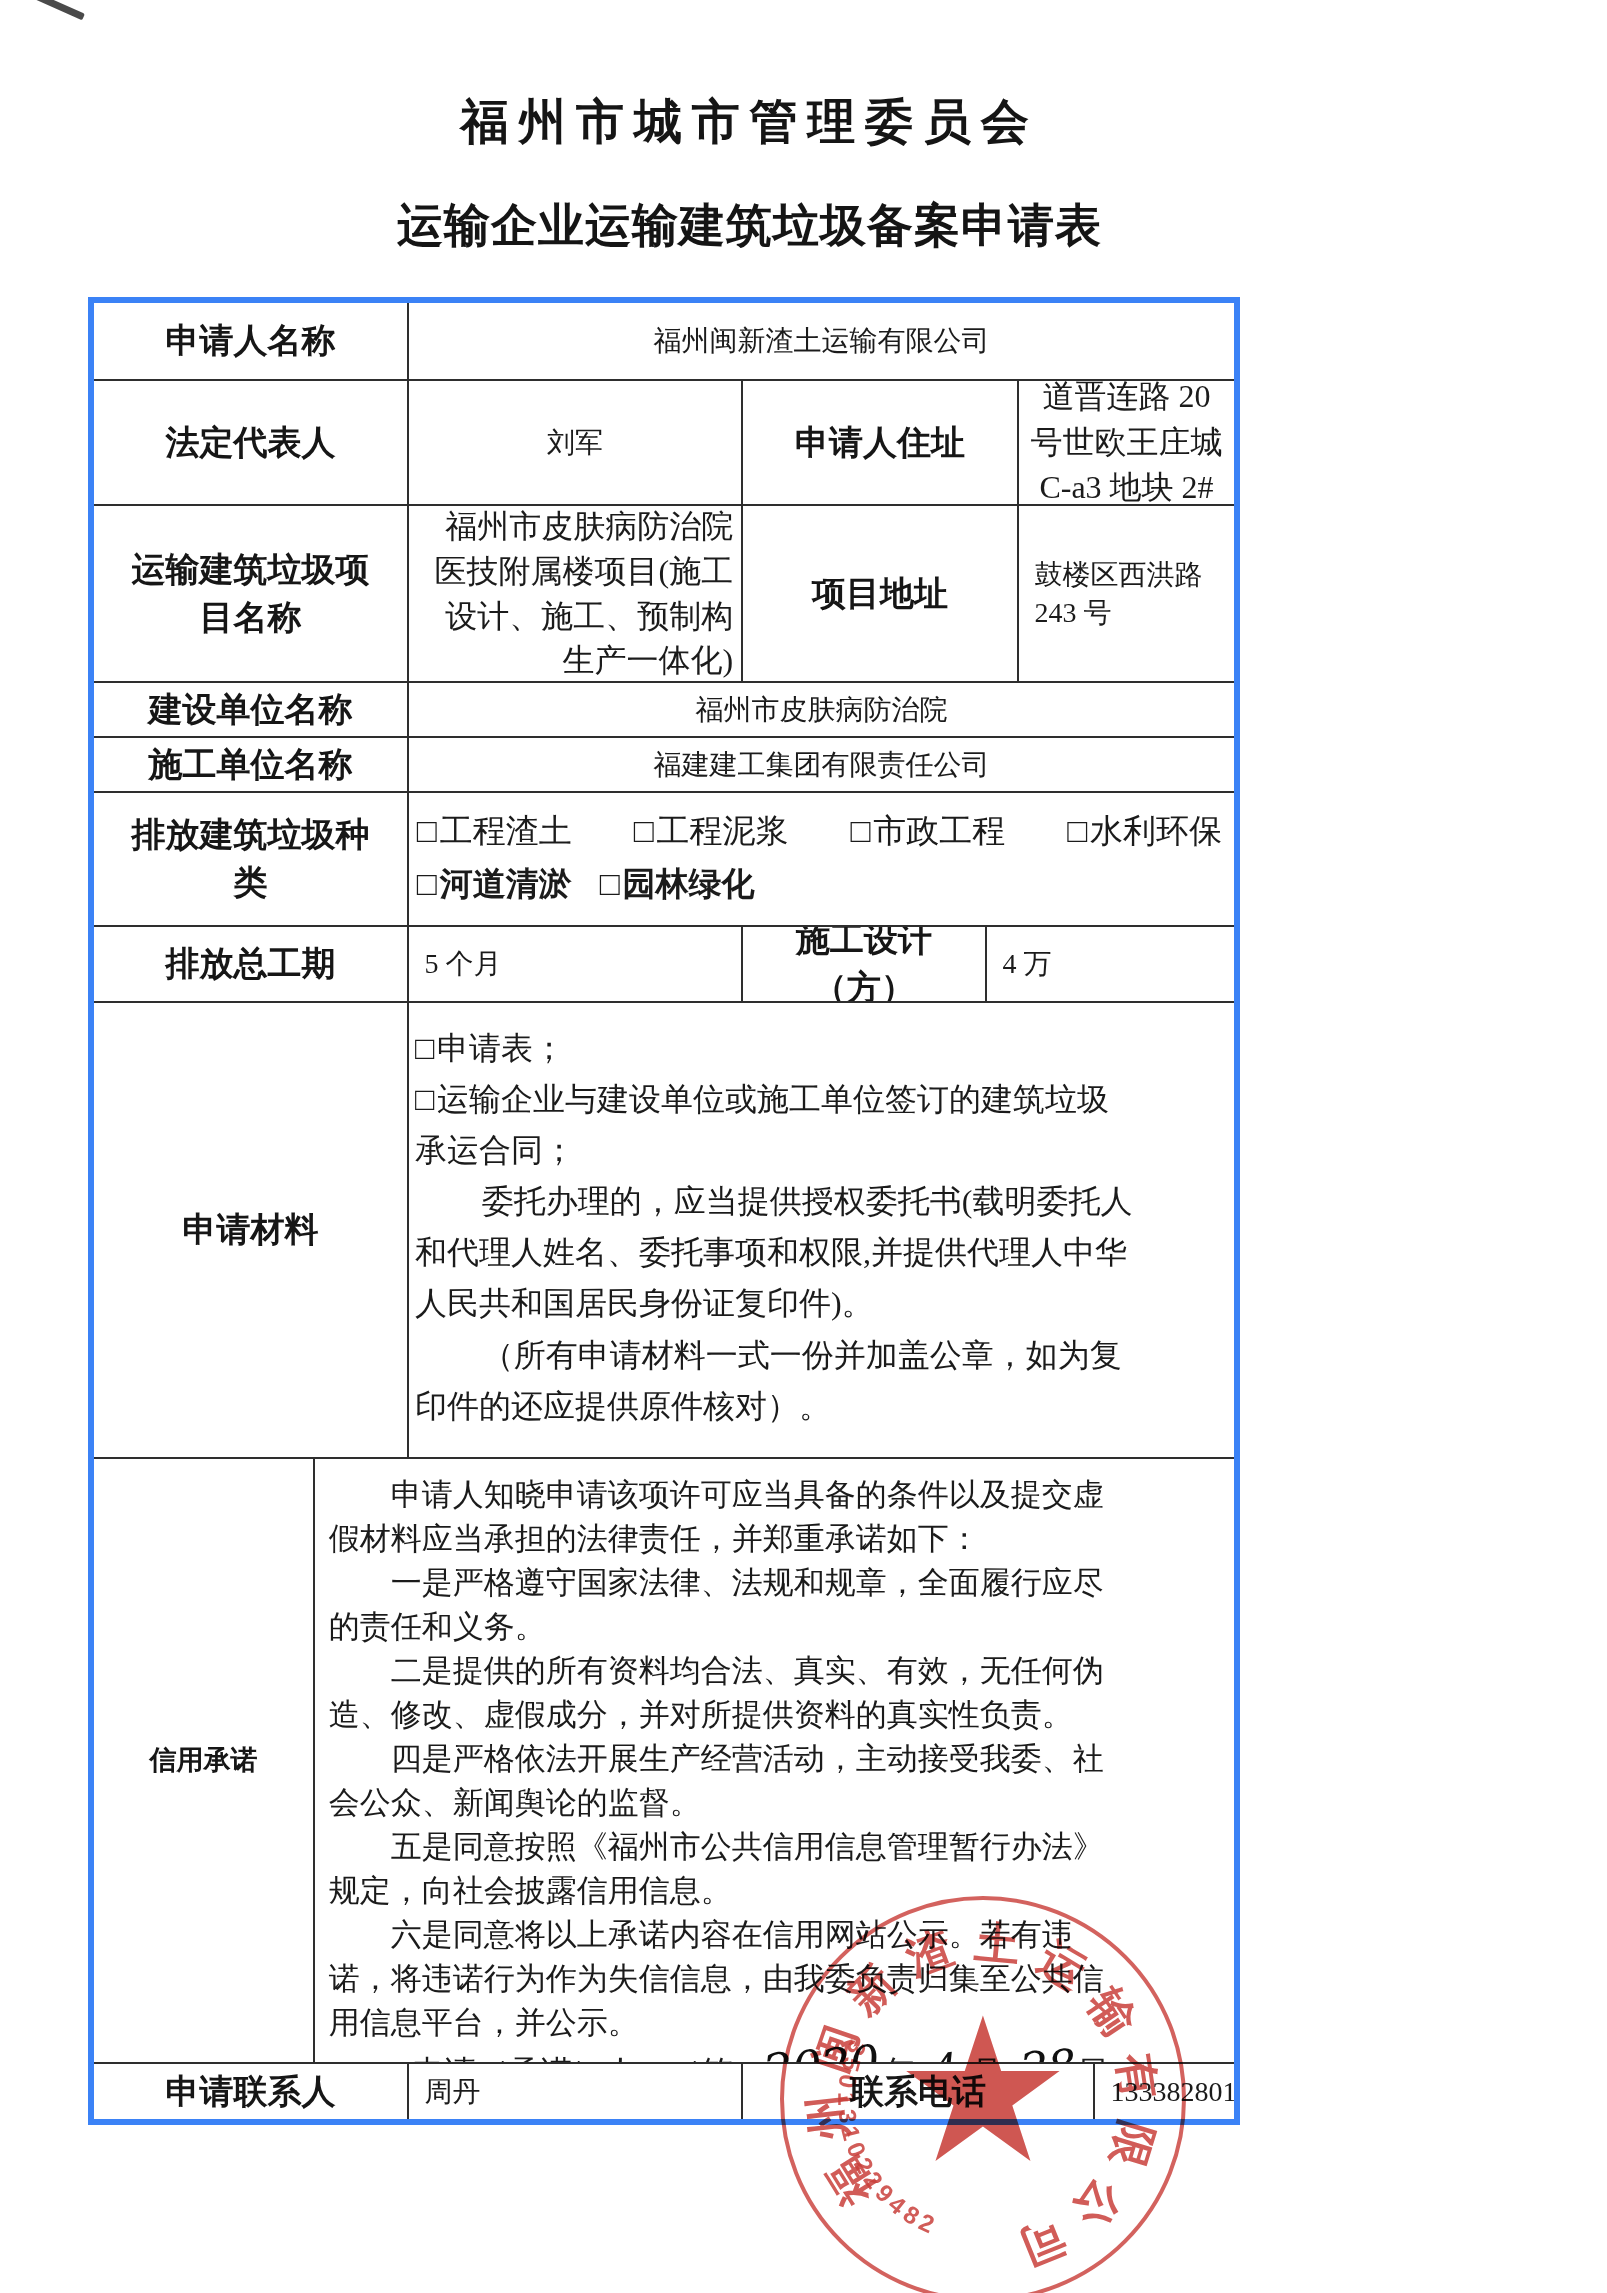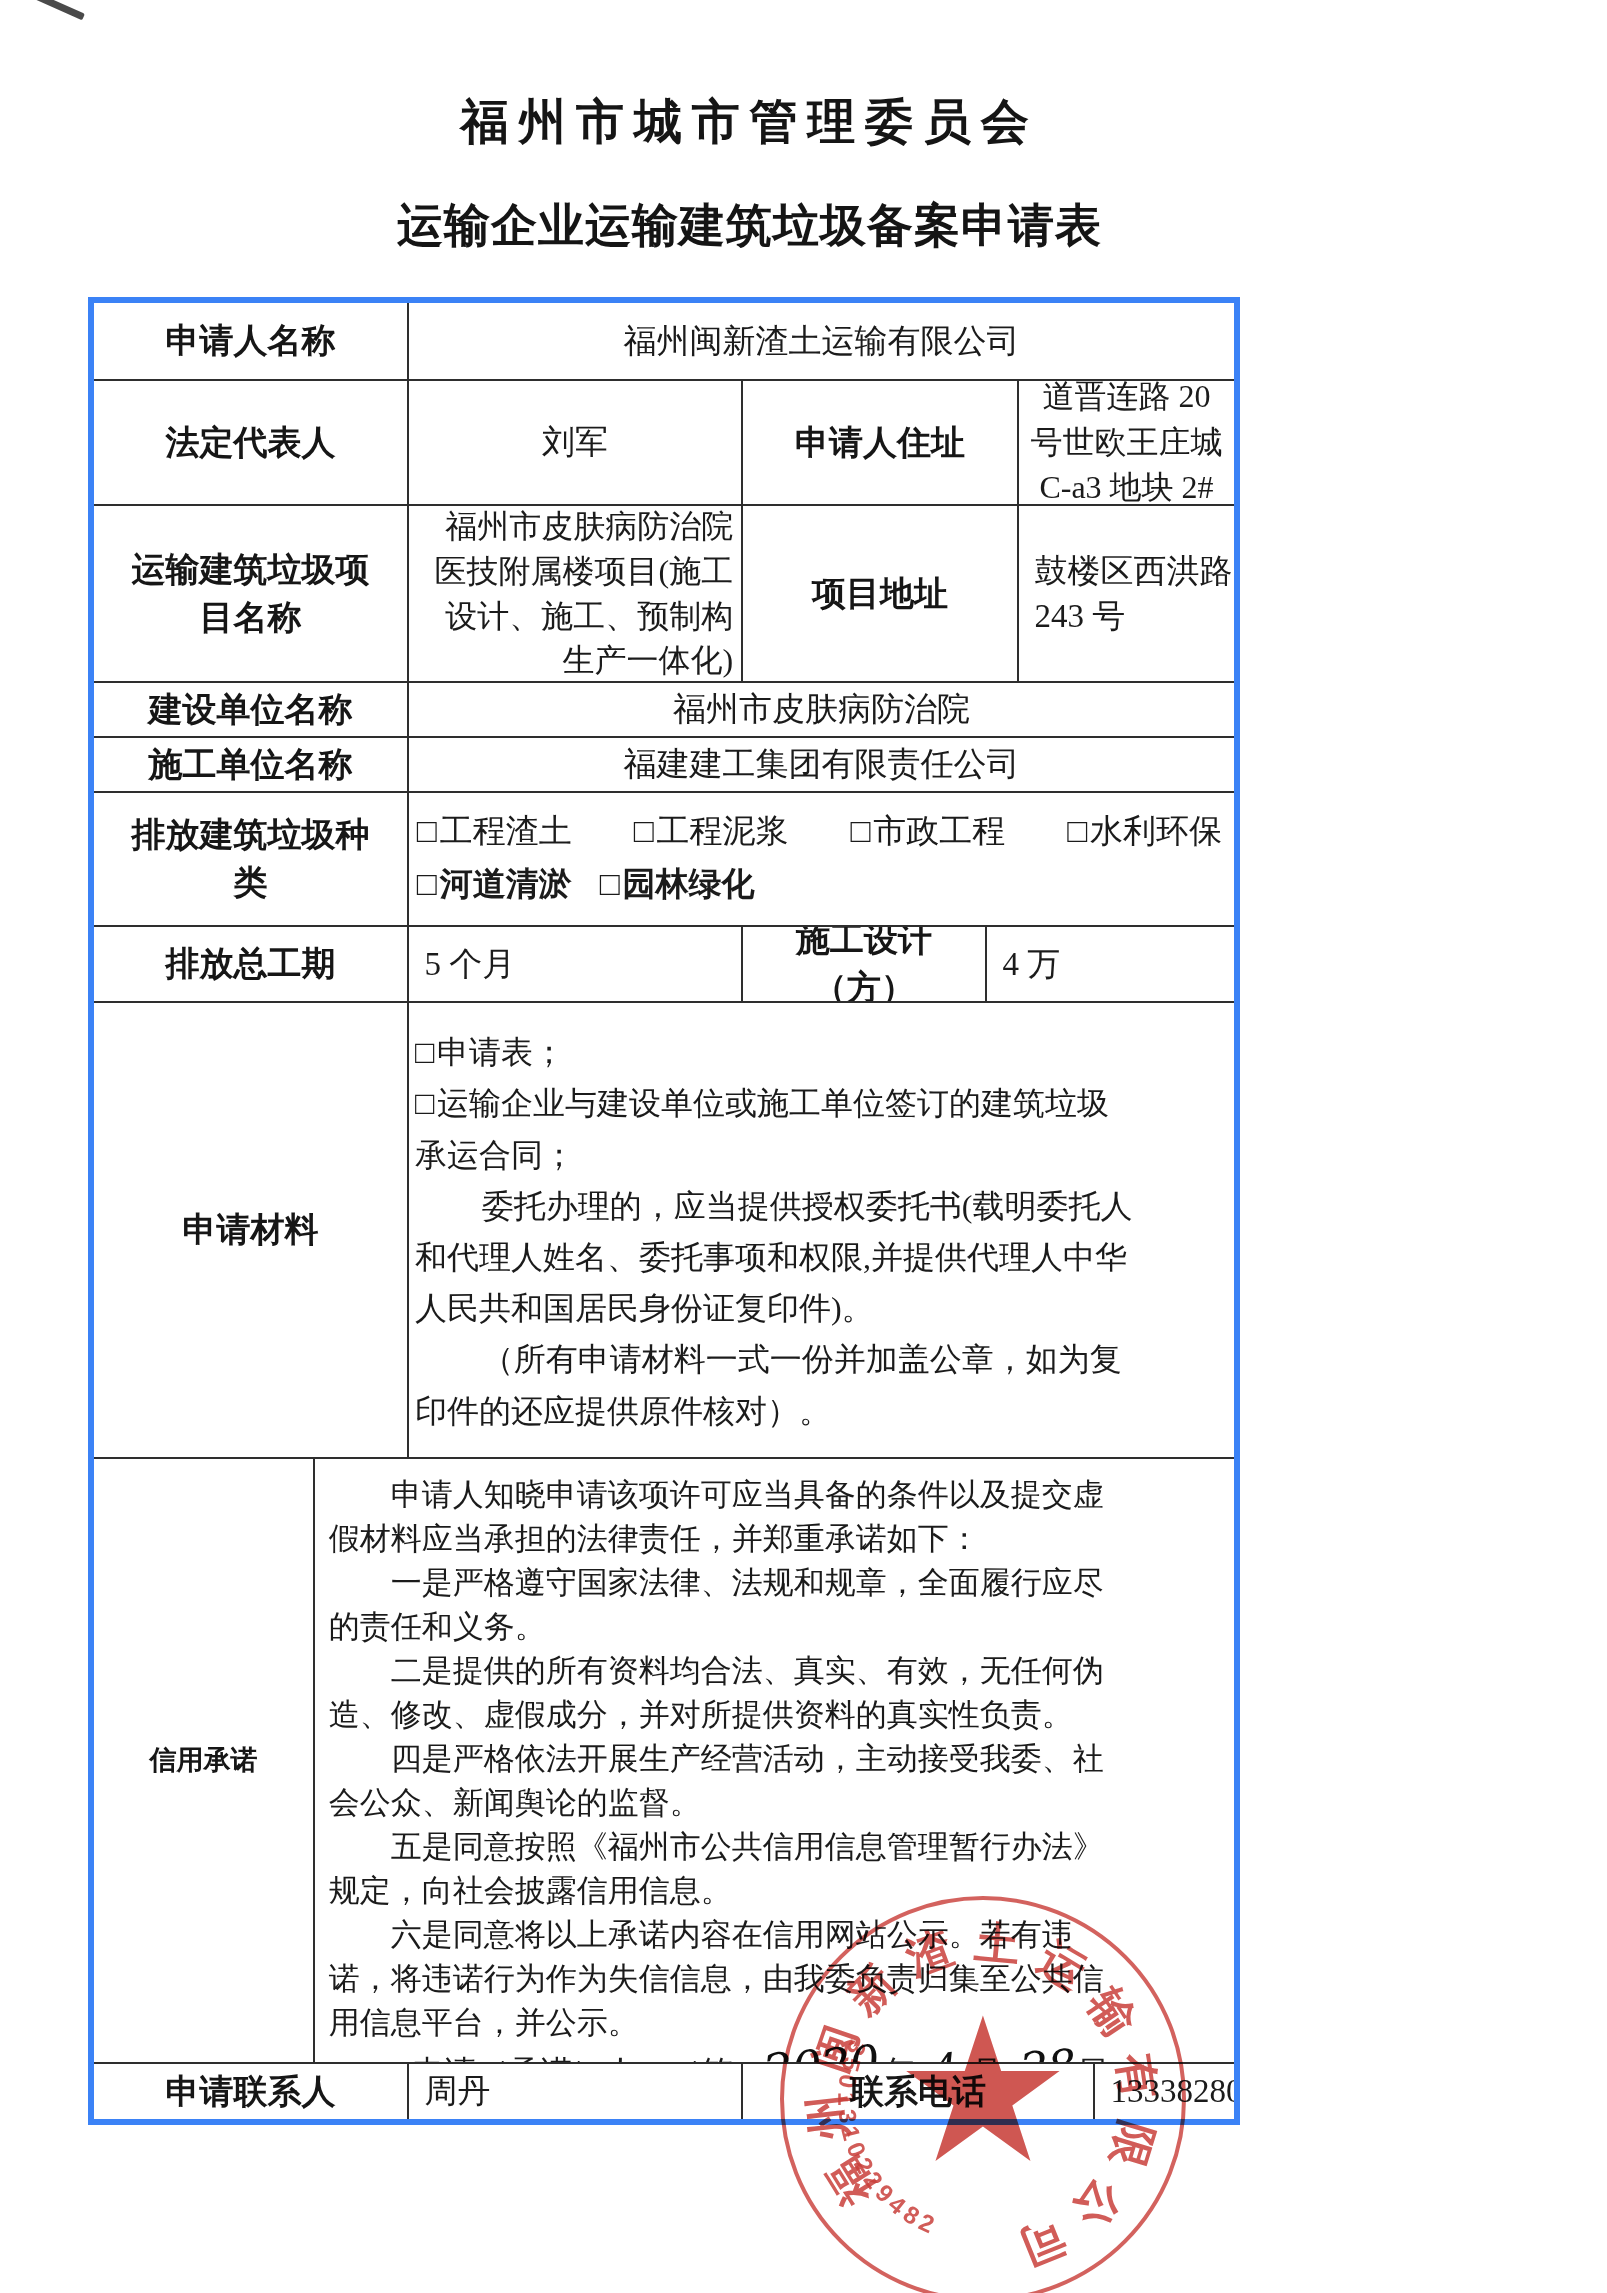--- a/index.html
+++ b/index.html
@@ -44,7 +44,7 @@
     font-size:34px;line-height:1.4;text-align:center;padding:0 26px;color:#161616;
   }
   .lbl-sm{font-size:27px;padding:0 9.8px;}
-  .val{font-size:33px;}
+  .val{font-size:28px;}
   .center{text-align:center;}
   .left{justify-content:flex-start;text-align:left;padding-left:15.6px;}
   .addr-val{font-size:32px;line-height:1.42;text-align:center;padding:5.9px 9.8px;}

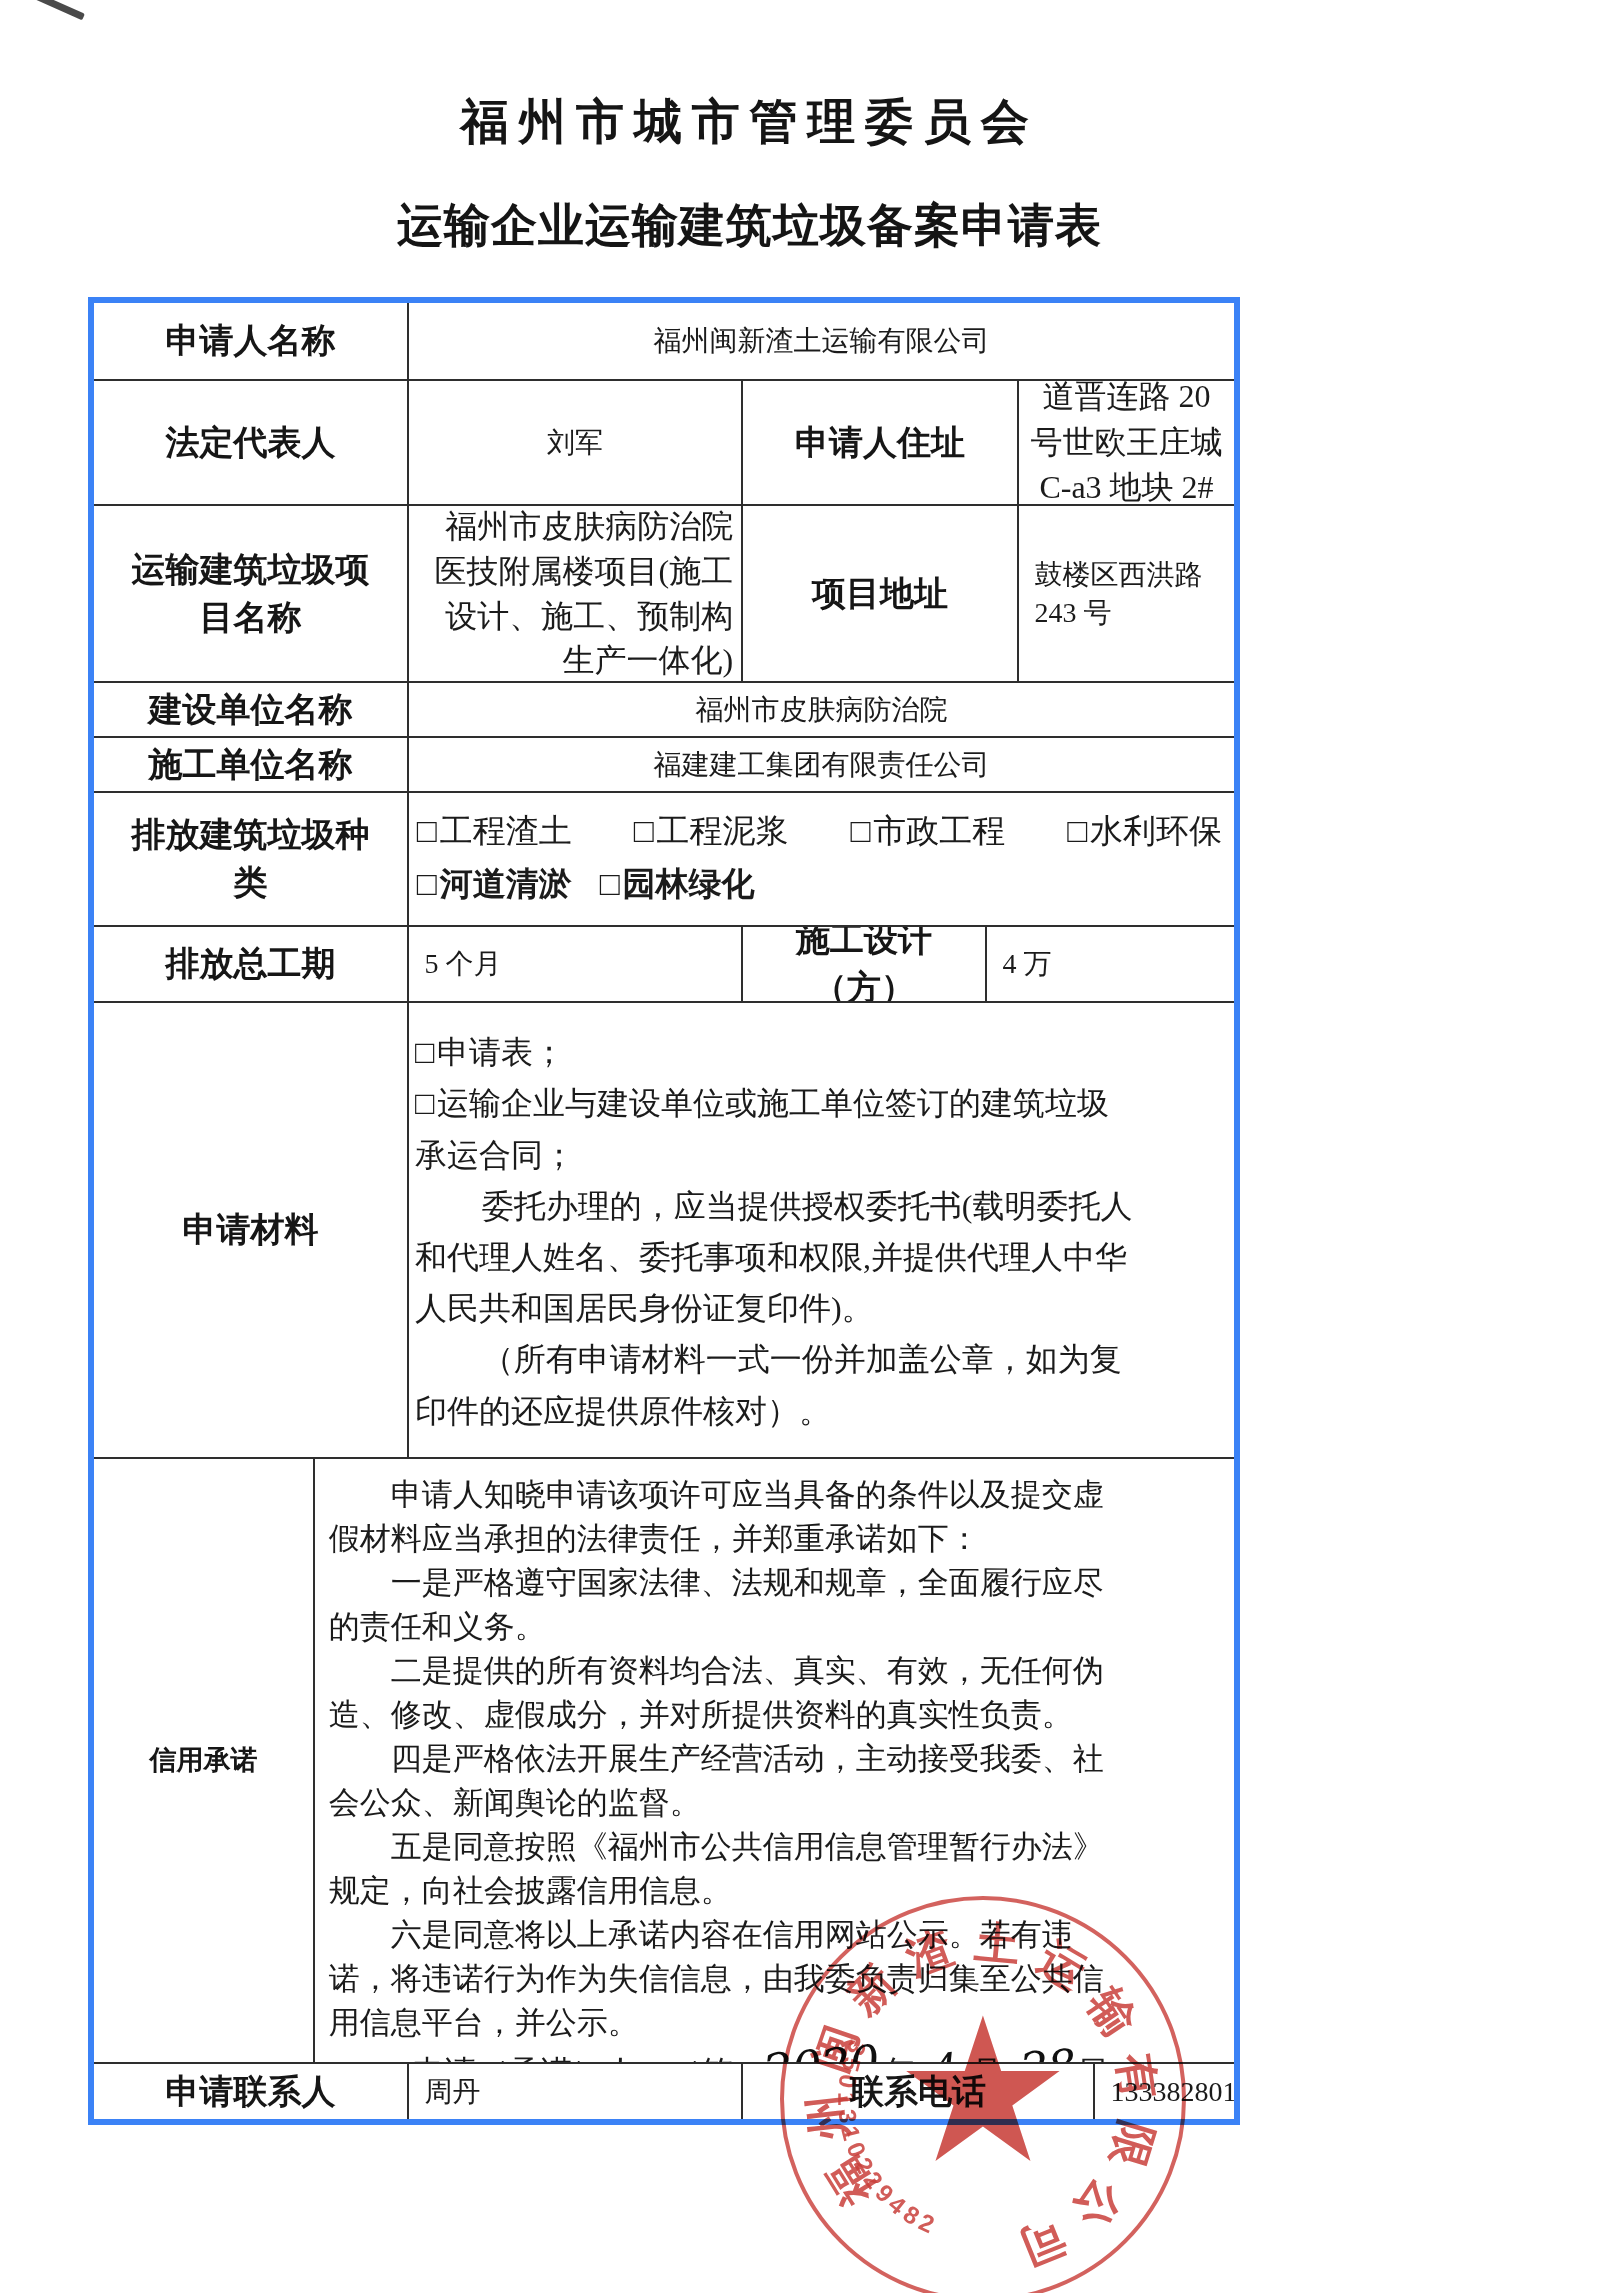--- a/index.html
+++ b/index.html
@@ -61,7 +61,7 @@
   .cb{display:inline-block;margin-right:2.9px;}
 
   .mat{
-    flex-direction:column;align-items:stretch;justify-content:center;
+    flex-direction:column;align-items:stretch;justify-content:flex-end;
     padding:29px 94px 25px 5.9px;font-size:32px;line-height:1.6;border-radius:25px;
   }
   .mat p{margin:0;}

